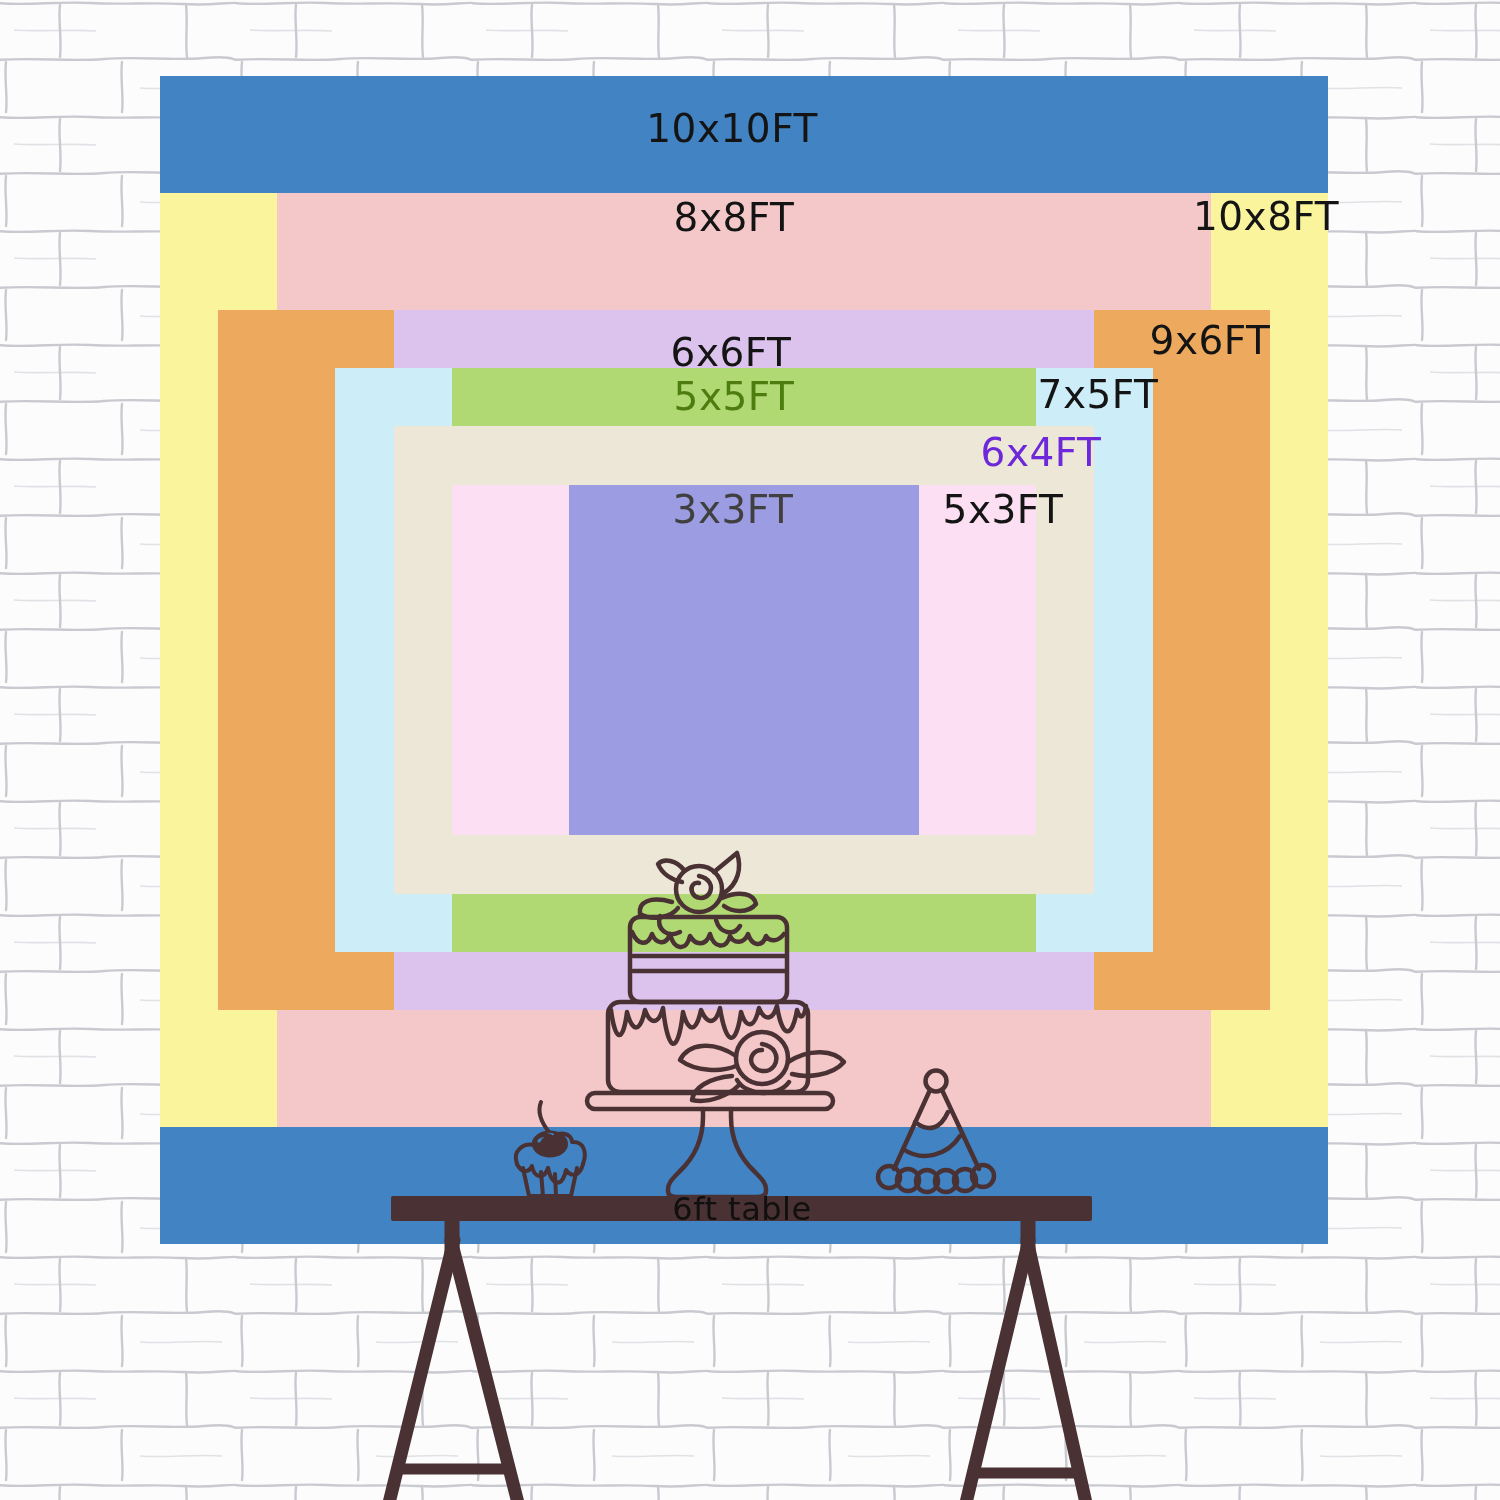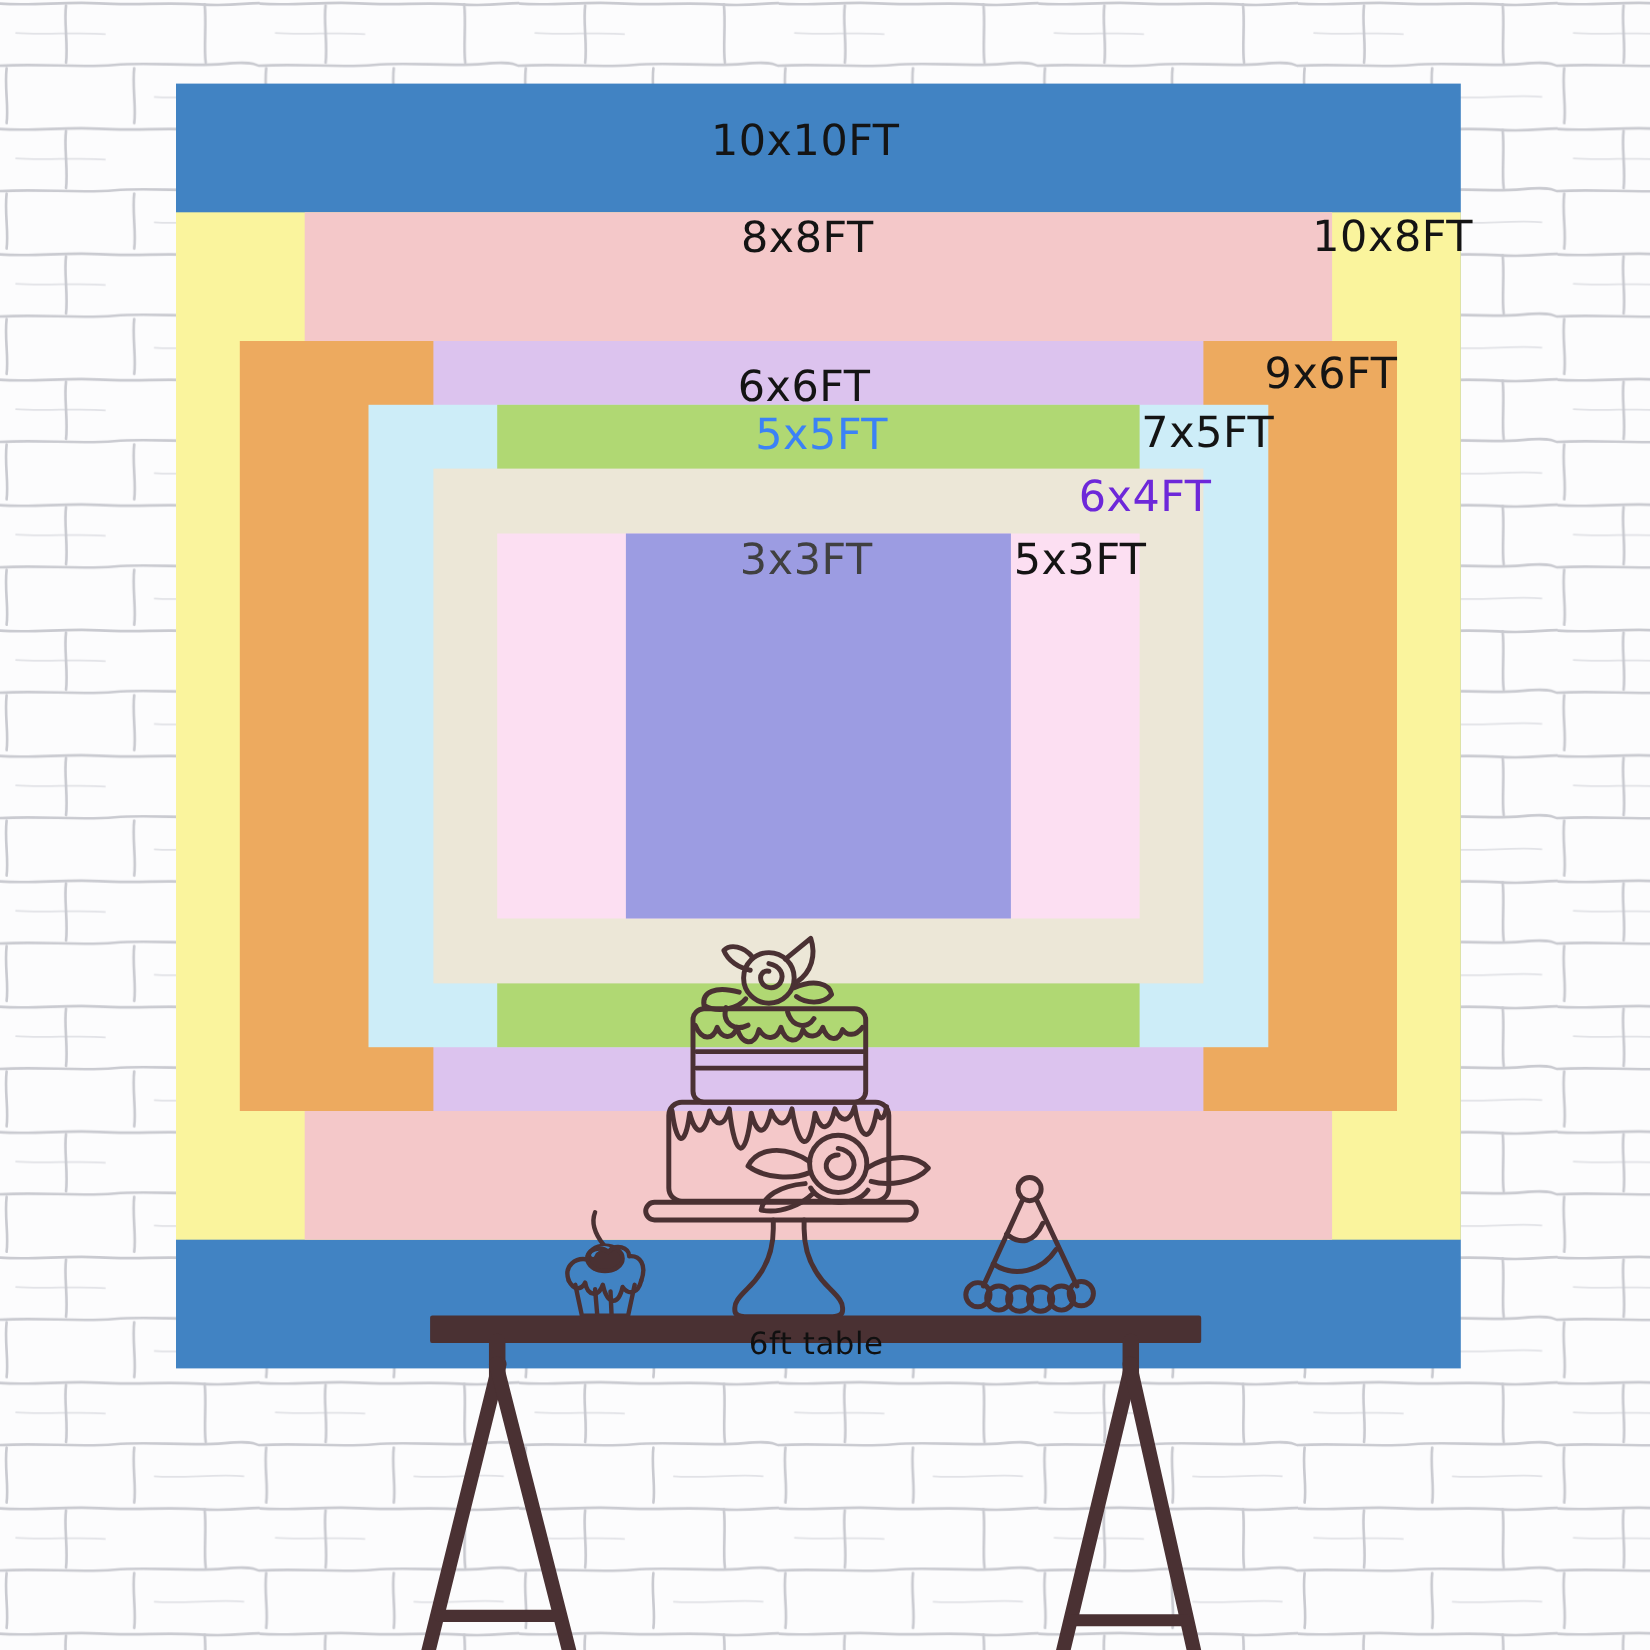--- a/index.html
+++ b/index.html
@@ -68,7 +68,7 @@
       <div class="size-label" style="left: 1210px; top: 340px; color: rgb(20, 20, 20);">9x6FT</div>
       <div class="size-label" style="left: 731px; top: 341px; color: rgb(20, 20, 20); margin-top: 11px;">6x6FT</div>
       <div class="size-label" style="left: 1098px; top: 394px; color: rgb(20, 20, 20);">7x5FT</div>
-      <div class="size-label" style="left: 734px; top: 396px; color: #3b82f6; margin-left: 13px;">5x5FT</div>
+      <div class="size-label" style="left: 734px; top: 396px; color: #4d7c0f;">5x5FT</div>
       <div class="size-label" style="left: 1041px; top: 452px; color: #6d28d9;">6x4FT</div>
       <div class="size-label" style="left: 982px; top: 509px; color: rgb(20, 20, 20);">5x3FT</div>
       <div class="size-label" style="left: 733px; top: 509px; color: #404040;">3x3FT</div>

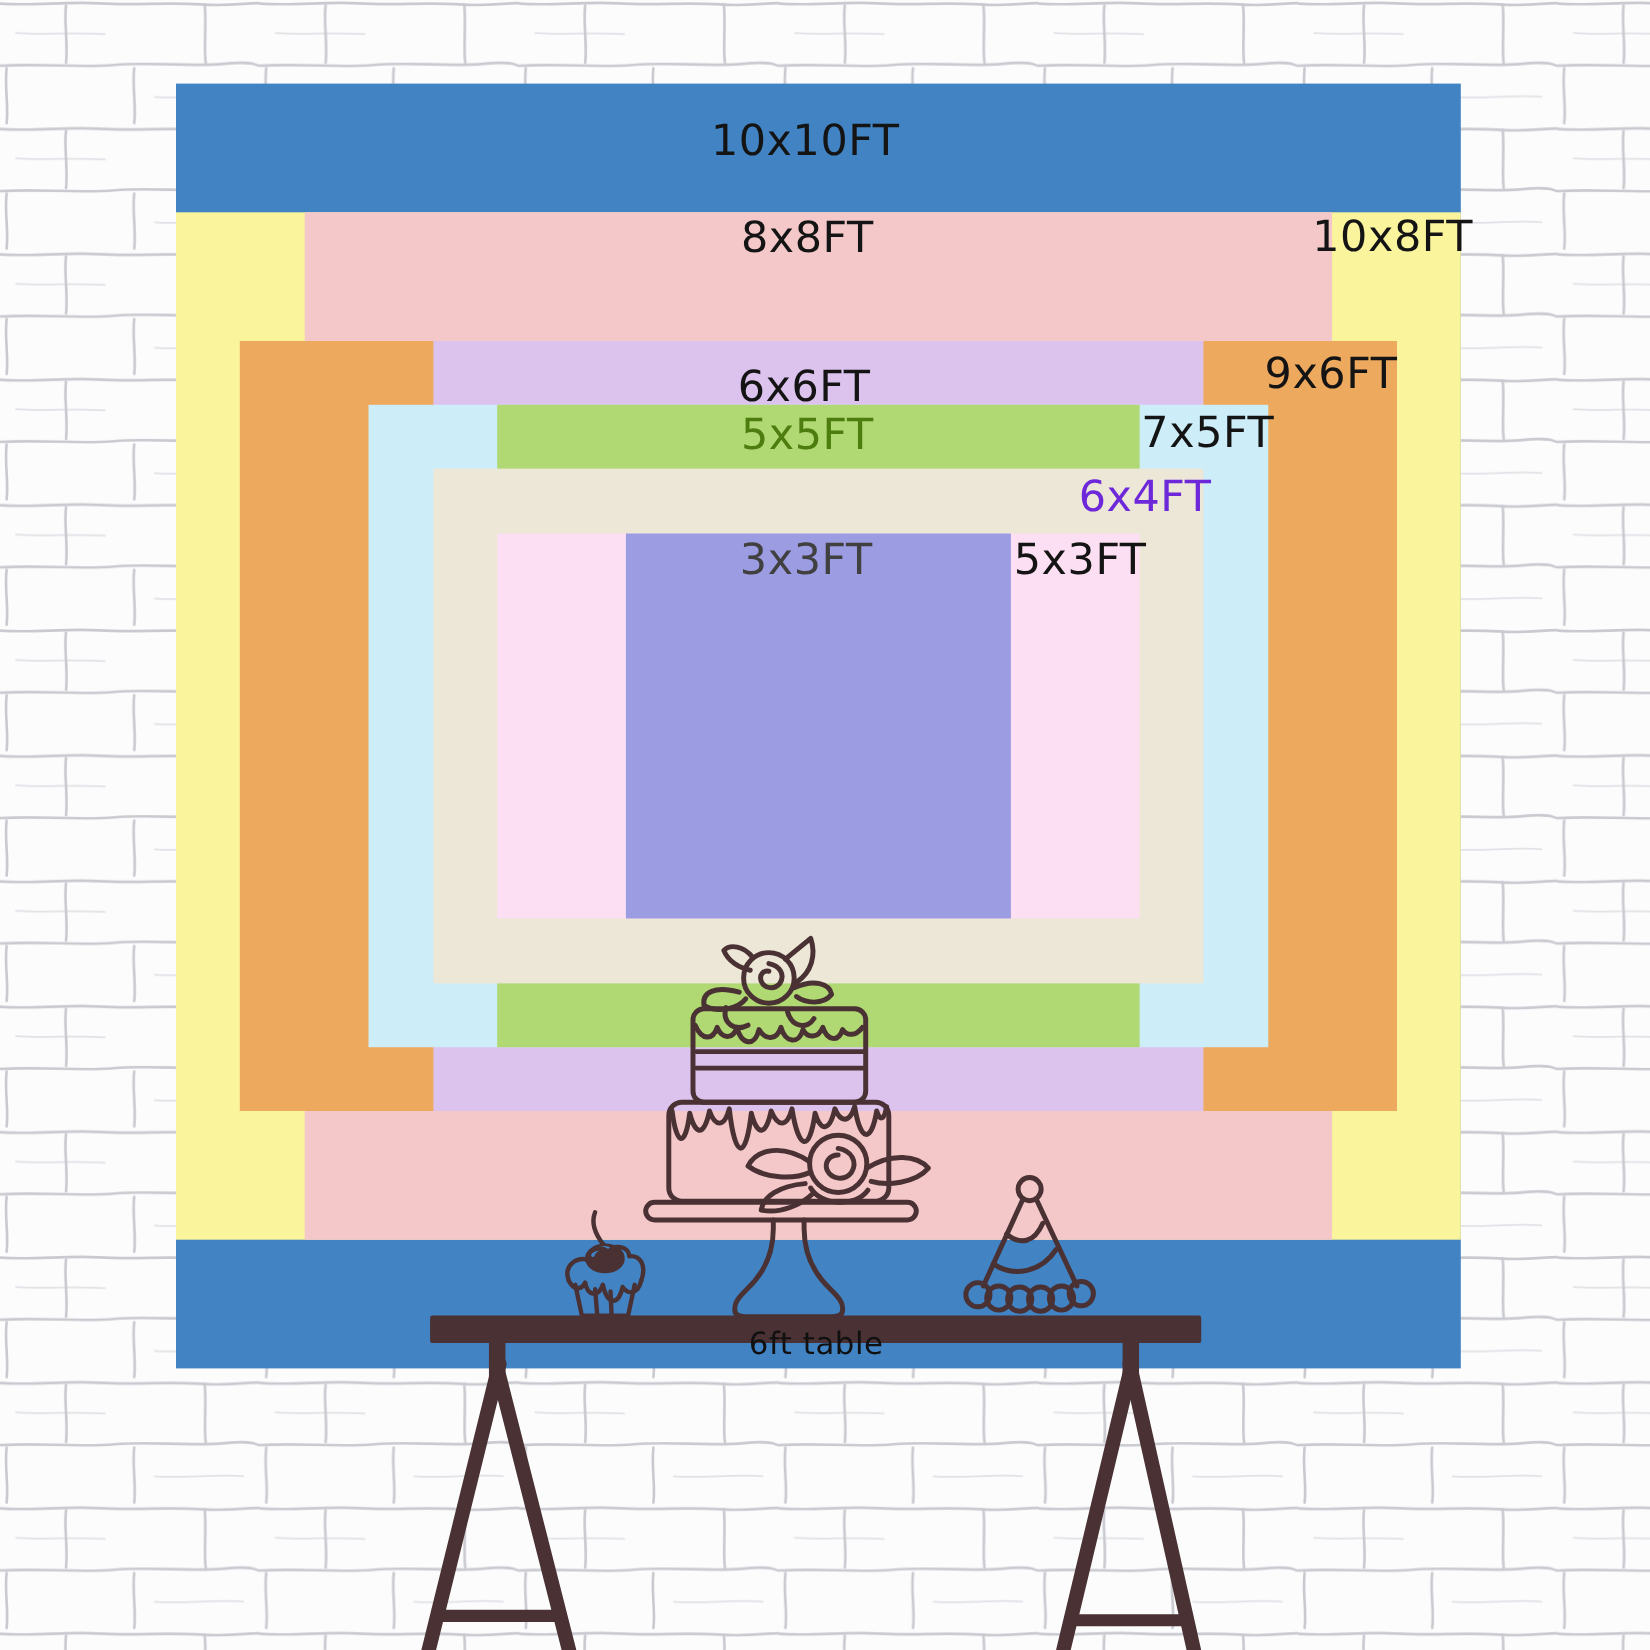--- a/index.html
+++ b/index.html
@@ -70,7 +70,7 @@
       <div class="size-label" style="left: 1098px; top: 394px; color: rgb(20, 20, 20);">7x5FT</div>
       <div class="size-label" style="left: 734px; top: 396px; color: #4d7c0f;">5x5FT</div>
       <div class="size-label" style="left: 1041px; top: 452px; color: #6d28d9;">6x4FT</div>
-      <div class="size-label" style="left: 982px; top: 509px; color: rgb(20, 20, 20);">5x3FT</div>
+      <div class="size-label" style="left: 1003px; top: 509px; color: rgb(20, 20, 20);">5x3FT</div>
       <div class="size-label" style="left: 733px; top: 509px; color: #404040;">3x3FT</div>
     </div>
 

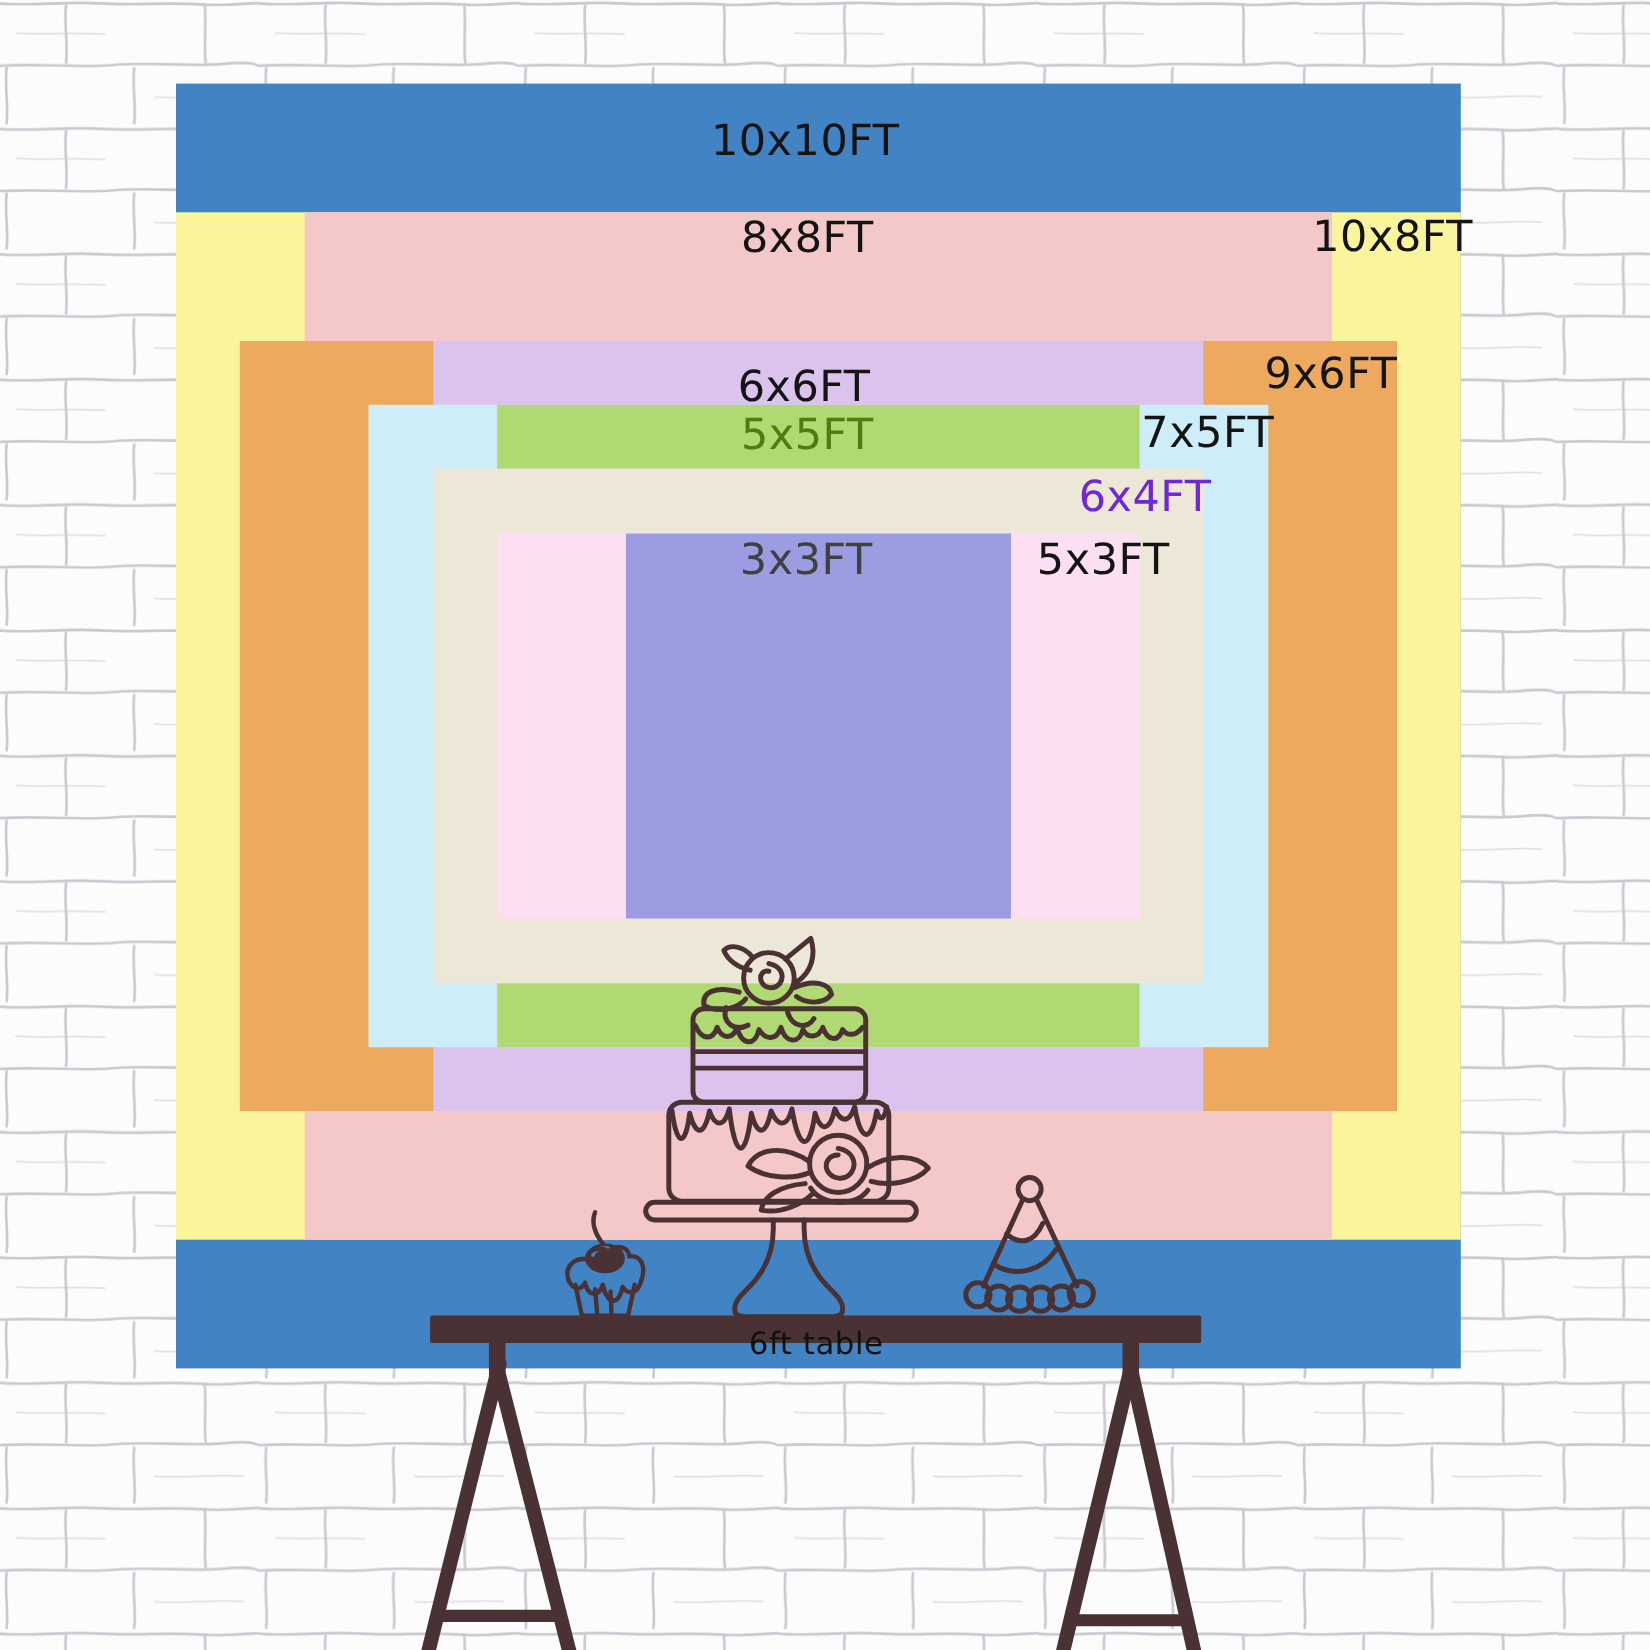--- a/index.html
+++ b/index.html
@@ -21,8 +21,8 @@
   #scene-art{position:absolute;left:0;top:0;z-index:4;}
   #table-label{
     position:absolute;transform:translate(-50%,-50%);
-    font-size:28px;font-weight:500;color:#101010;letter-spacing:.5px;
-    white-space:nowrap;z-index:5;margin-top:12px;
+    font-size:32px;font-weight:500;color:#101010;letter-spacing:.5px;
+    white-space:nowrap;z-index:5;
   }
 </style>
 </head>

